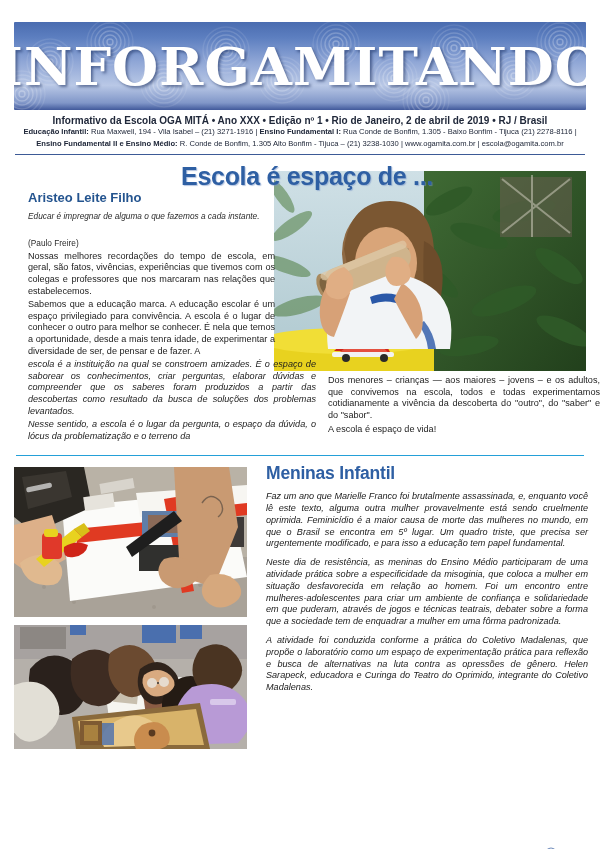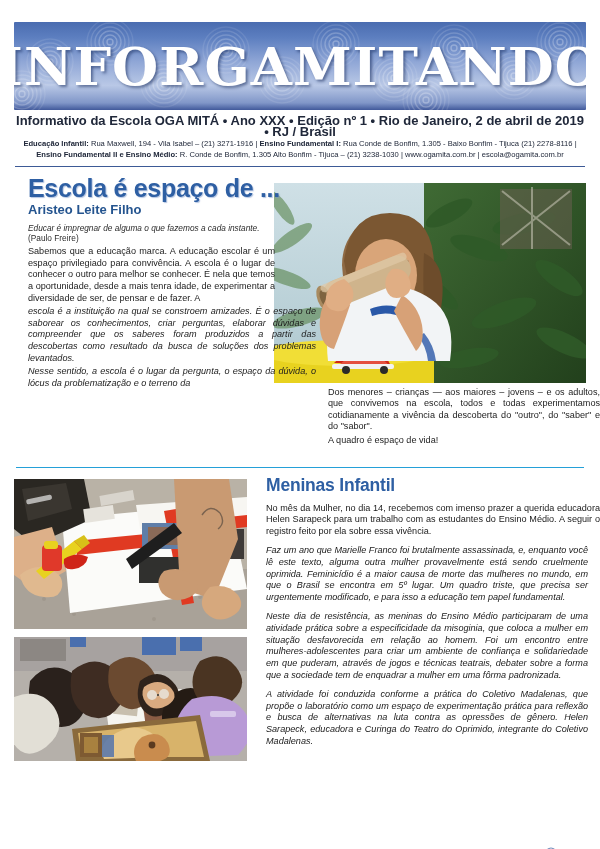--- a/index.html
+++ b/index.html
@@ -63,7 +63,7 @@
   }
   .headinfo .line1 {
     font-weight: bold;
-    font-size: 13px;
+    font-size: 10px;
   }
   .headinfo b { font-weight: bold; }
   .headinfo a { color: #20283a; text-decoration: none; font-weight: normal; }

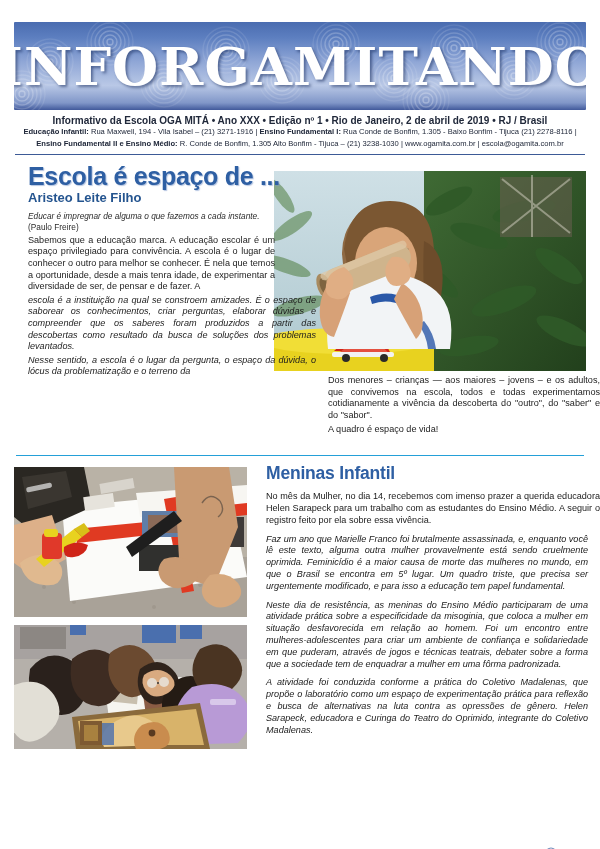--- a/index.html
+++ b/index.html
@@ -89,6 +89,7 @@
     text-shadow: 1px 1px 1px rgba(120,150,200,.55);
     position: relative;
     z-index: 3;
+    text-align: center;
   }
   .art1-author {
     font-size: 13px;

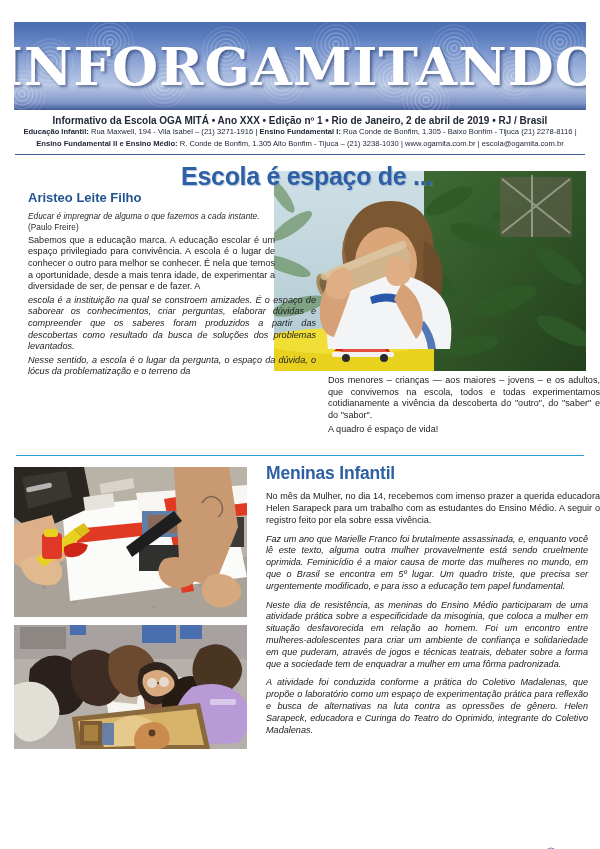--- a/index.html
+++ b/index.html
@@ -127,7 +127,7 @@
     font-size: 8.3px;
     line-height: 11px;
     color: #2b2b2b;
-    margin: 0 0 2px 0;
+    margin: 16px 0 2px 0;
   }
   .bodytxt {
     font-size: 9.1px;

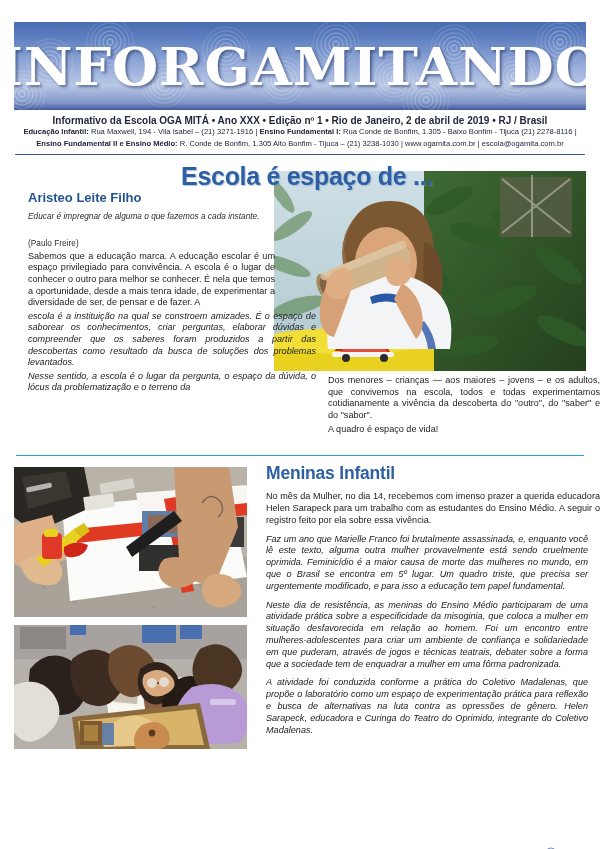--- a/index.html
+++ b/index.html
@@ -328,6 +328,7 @@
     <div class="col-left">
       <p class="quote">Educar é impregnar de alguma o que fazemos a cada instante.</p>
       <p class="quote-src">(Paulo Freire)</p>
+      <p class="bodytxt">Nossas melhores recordações do tempo de escola, em geral, são fatos, vivências, experiências que tivemos com os colegas e professores que nos marcaram nas relações que estabelecemos.</p>
       <p class="bodytxt">Sabemos que a educação marca. A educação escolar é um espaço privilegiado para convivência. A escola é o lugar de conhecer o outro para melhor se conhecer. É nela que temos a oportunidade, desde a mais tenra idade, de experimentar a diversidade de ser, de pensar e de fazer. A</p>
     </div>
 

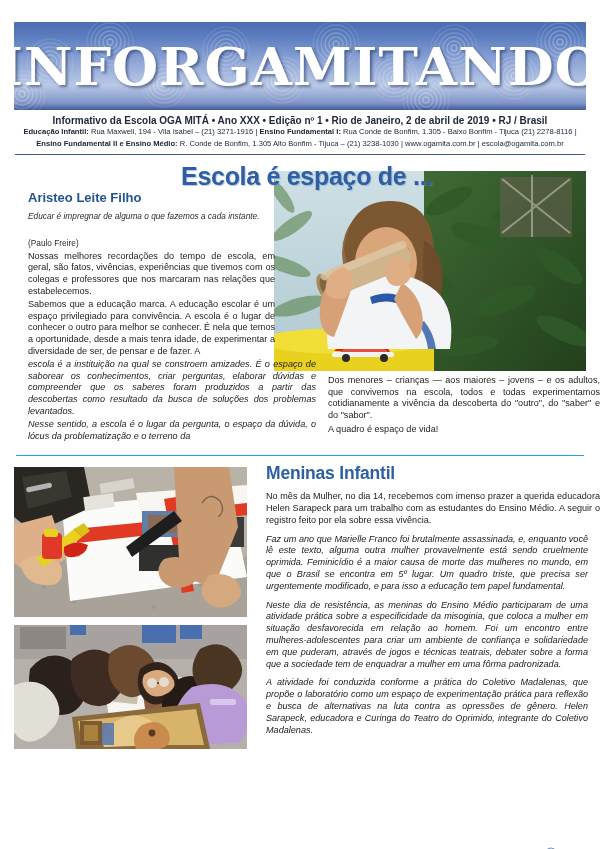--- a/index.html
+++ b/index.html
@@ -339,7 +339,7 @@
 
     <div class="art1-right">
       <p class="bodytxt">Dos menores – crianças — aos maiores – jovens – e os adultos, que convivemos na escola, todos e todas experimentamos cotidianamente a vivência da descoberta do "outro", do "saber" e do "sabor".</p>
-      <p class="bodytxt">A quadro é espaço de vida!</p>
+      <p class="bodytxt">A escola é espaço de vida!</p>
     </div>
   </div>
 

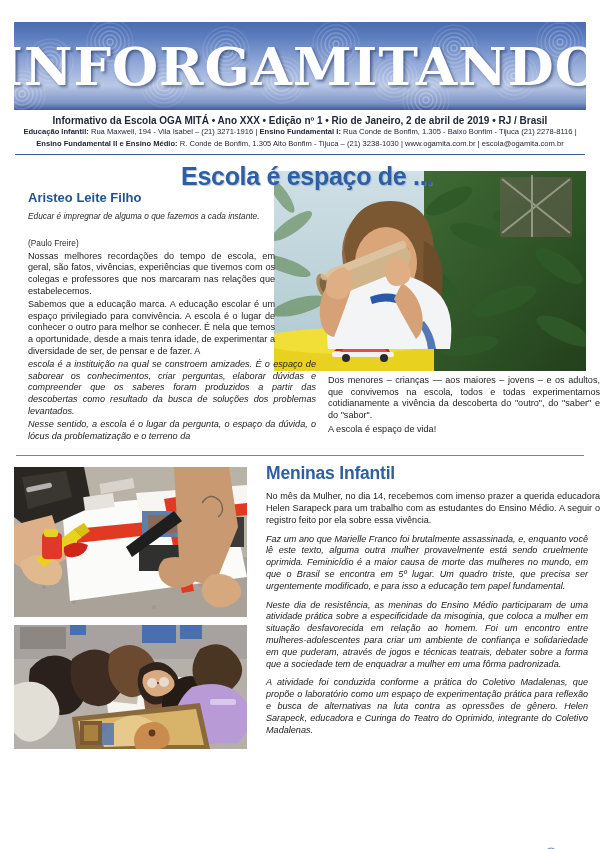--- a/index.html
+++ b/index.html
@@ -428,7 +428,6 @@
 
     <div class="art2-col">
       <h2 class="art2-title">Meninas Infantil</h2>
-      <p class="art2-intro">No mês da Mulher, no dia 14, recebemos com imenso prazer a querida educadora Helen Sarapeck para um trabalho com as estudantes do Ensino Médio.  A seguir o registro feito por ela sobre essa vivência.</p>
       <p class="art2-para">Faz um ano que Marielle Franco foi brutalmente assassinada, e, enquanto você lê este texto, alguma outra mulher provavelmente está sendo cruelmente oprimida. Feminicídio é a maior causa de morte das mulheres no mundo, em que o Brasil se encontra em 5º lugar. Um quadro triste, que precisa ser urgentemente modificado, e para isso a educação tem papel fundamental.</p>
       <p class="art2-para">Neste dia de resistência, as meninas do Ensino Médio participaram de uma atividade prática sobre a especificidade da misoginia, que coloca a mulher em situação desfavorecida em relação ao homem. Foi um encontro entre mulheres-adolescentes para criar um ambiente de confiança e solidariedade em que puderam, através de jogos e técnicas teatrais, debater sobre a forma que a sociedade tem de enquadrar a mulher em uma fôrma padronizada.</p>
       <p class="art2-para">A atividade foi conduzida conforme a prática do Coletivo Madalenas, que propõe o laboratório como um espaço de experimentação prática para reflexão e busca de alternativas na luta contra as opressões de gênero. Helen Sarapeck, educadora e Curinga do Teatro do Oprimido, integrante do Coletivo Madalenas.</p>

